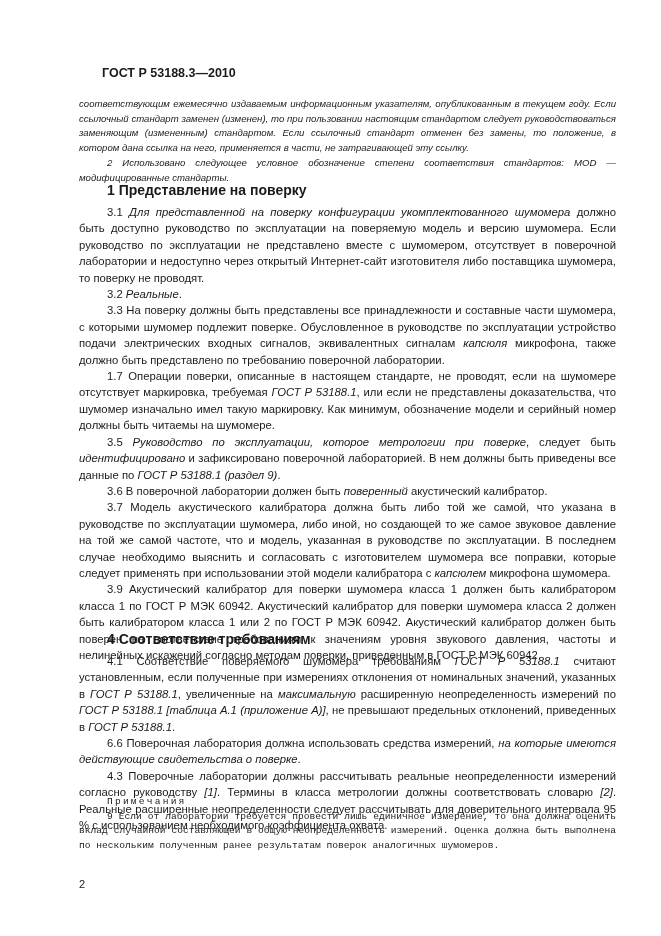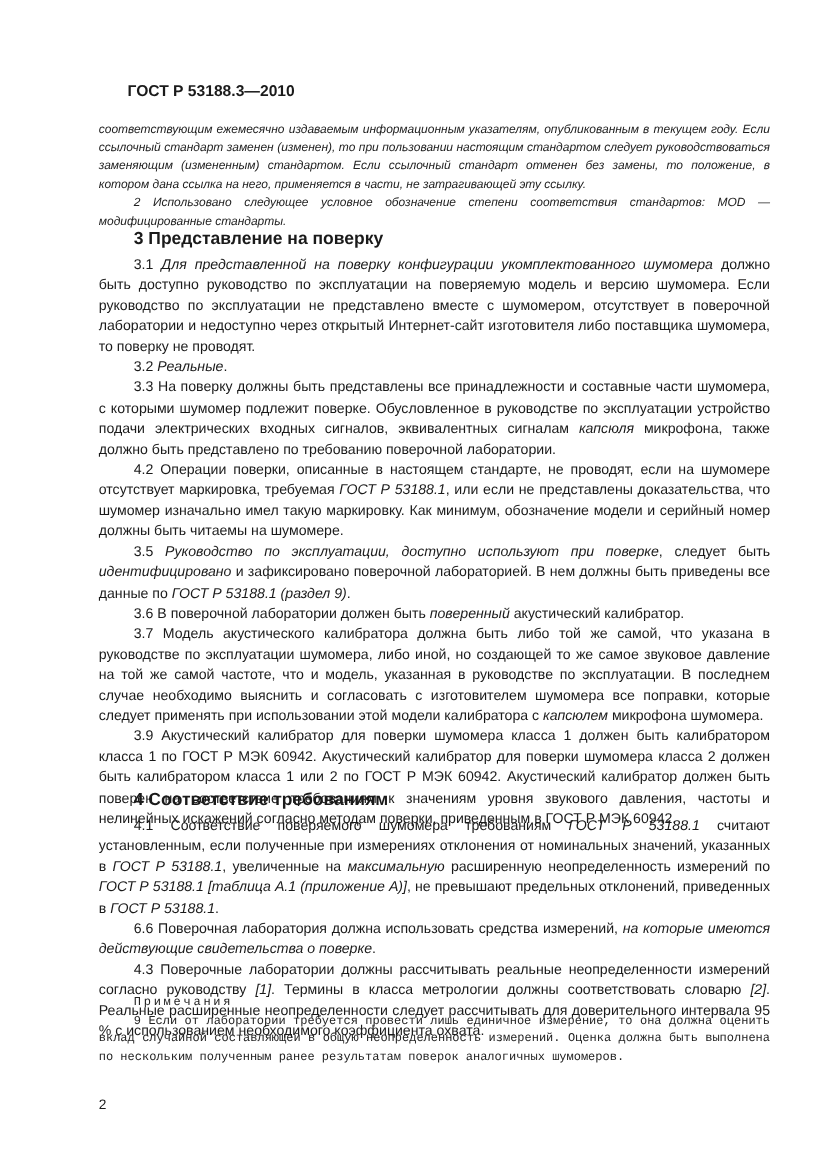--- a/index.html
+++ b/index.html
@@ -32,7 +32,7 @@
     <p class="ind">2 Использовано следующее условное обозначение степени соответствия стандартов: MOD — модифицированные стандарты.</p>
   </div>
 
-  <div class="h2" style="top:182px;">3 Представление на поверку</div>
+  <div class="h2" style="top:182px;">1 Представление на поверку</div>
 
   <div class="sec" style="top:204px;">
     <p><span>3.1</span> <i>Для представленной на поверку конфигурации укомплектованного шумомера</i> <span>должно быть доступно руководство по эксплуатации на поверяемую модель и версию шумомера. Если руководство по эксплуатации не представлено вместе с шумомером, отсутствует в поверочной лаборатории и недоступно через открытый Интернет-сайт изготовителя либо поставщика шумомера, то поверку не проводят.</span></p>

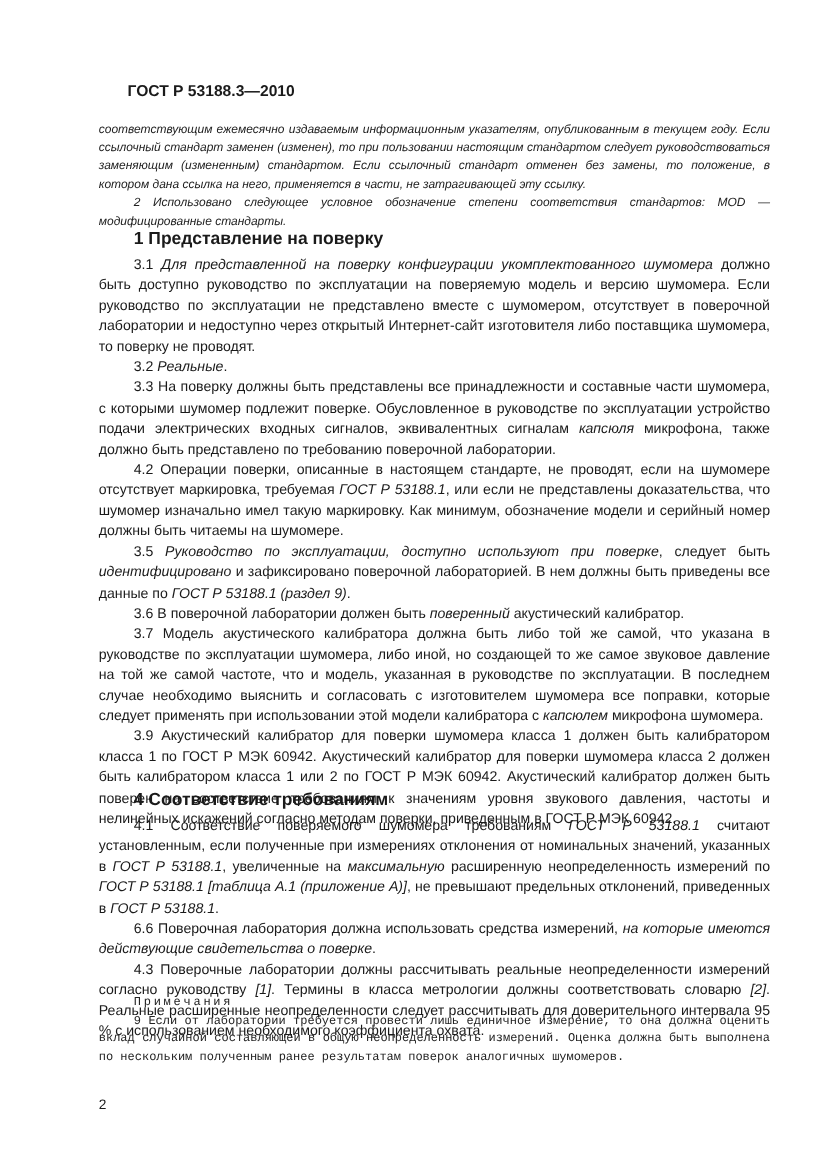--- a/index.html
+++ b/index.html
@@ -38,7 +38,7 @@
     <p><span>3.1</span> <i>Для представленной на поверку конфигурации укомплектованного шумомера</i> <span>должно быть доступно руководство по эксплуатации на поверяемую модель и версию шумомера. Если руководство по эксплуатации не представлено вместе с шумомером, отсутствует в поверочной лаборатории и недоступно через открытый Интернет-сайт изготовителя либо поставщика шумомера, то поверку не проводят.</span></p>
     <p><span>3.2</span> <i>Реальные</i><span>.</span></p>
     <p><span>3.3 На поверку должны быть представлены все принадлежности и составные части шумомера, с которыми шумомер подлежит поверке. Обусловленное в руководстве по эксплуатации устройство подачи электрических входных сигналов, эквивалентных сигналам</span> <i>капсюля</i> <span>микрофона, также должно быть представлено по требованию поверочной лаборатории.</span></p>
-    <p><span>4.2 Операции поверки, описанные в настоящем стандарте, не проводят, если на шумомере отсутствует маркировка, требуемая</span> <i>ГОСТ Р 53188.1</i><span>, или если не представлены доказательства, что шумомер изначально имел такую маркировку. Как минимум, обозначение модели и серийный номер должны быть читаемы на шумомере.</span></p>
+    <p><span>1.7 Операции поверки, описанные в настоящем стандарте, не проводят, если на шумомере отсутствует маркировка, требуемая</span> <i>ГОСТ Р 53188.1</i><span>, или если не представлены доказательства, что шумомер изначально имел такую маркировку. Как минимум, обозначение модели и серийный номер должны быть читаемы на шумомере.</span></p>
     <p><span>3.5</span> <i>Руководство по эксплуатации, доступно используют при поверке</i><span>, следует быть</span> <i>идентифицировано</i> <span>и зафиксировано поверочной лабораторией. В нем должны быть приведены все данные по</span> <i>ГОСТ Р 53188.1 (раздел 9)</i><span>.</span></p>
     <p><span>3.6 В поверочной лаборатории должен быть</span> <i>поверенный</i> <span>акустический калибратор.</span></p>
     <p><span>3.7 Модель акустического калибратора должна быть либо той же самой, что указана в руководстве по эксплуатации шумомера, либо иной, но создающей то же самое звуковое давление на той же самой частоте, что и модель, указанная в руководстве по эксплуатации. В последнем случае необходимо выяснить и согласовать с изготовителем шумомера все поправки, которые следует применять при использовании этой модели калибратора с</span> <i>капсюлем</i> <span>микрофона шумомера.</span></p>

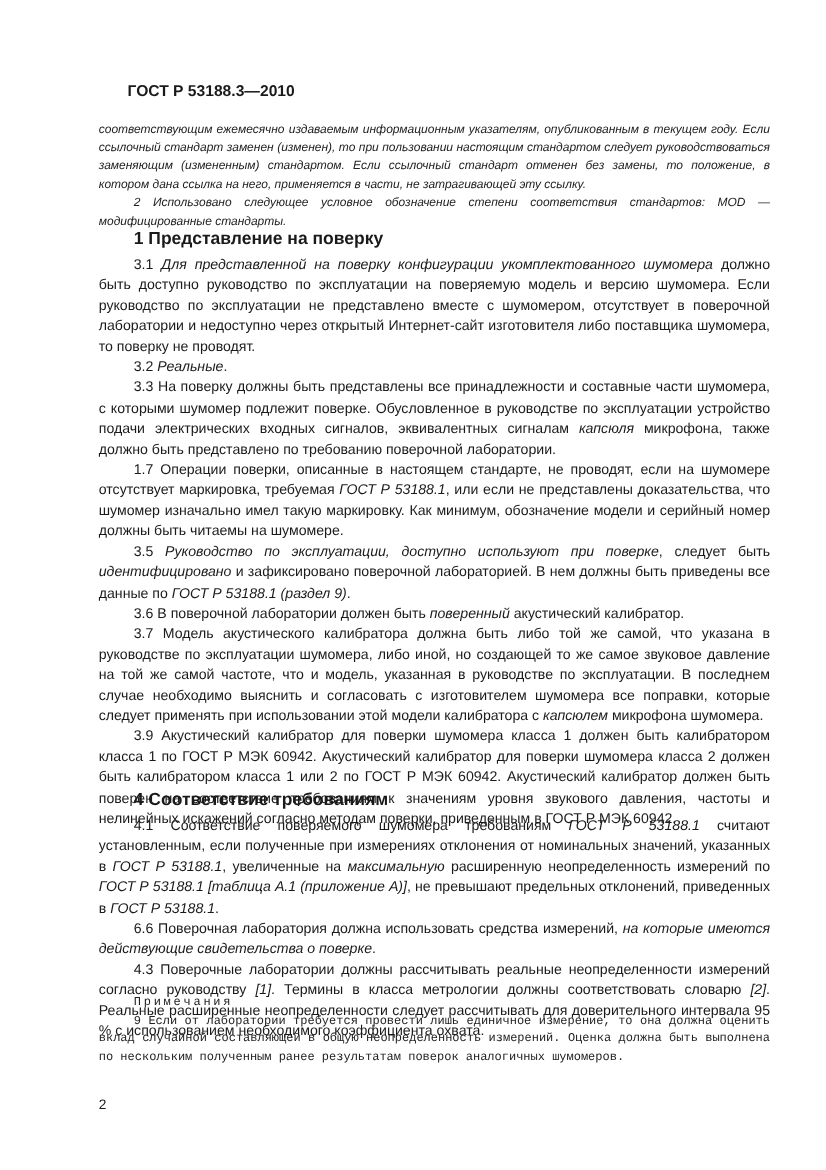--- a/index.html
+++ b/index.html
@@ -39,7 +39,7 @@
     <p><span>3.2</span> <i>Реальные</i><span>.</span></p>
     <p><span>3.3 На поверку должны быть представлены все принадлежности и составные части шумомера, с которыми шумомер подлежит поверке. Обусловленное в руководстве по эксплуатации устройство подачи электрических входных сигналов, эквивалентных сигналам</span> <i>капсюля</i> <span>микрофона, также должно быть представлено по требованию поверочной лаборатории.</span></p>
     <p><span>1.7 Операции поверки, описанные в настоящем стандарте, не проводят, если на шумомере отсутствует маркировка, требуемая</span> <i>ГОСТ Р 53188.1</i><span>, или если не представлены доказательства, что шумомер изначально имел такую маркировку. Как минимум, обозначение модели и серийный номер должны быть читаемы на шумомере.</span></p>
-    <p><span>3.5</span> <i>Руководство по эксплуатации, доступно используют при поверке</i><span>, следует быть</span> <i>идентифицировано</i> <span>и зафиксировано поверочной лабораторией. В нем должны быть приведены все данные по</span> <i>ГОСТ Р 53188.1 (раздел 9)</i><span>.</span></p>
+    <p><span>3.5</span> <i>Руководство по эксплуатации, которое метрологии при поверке</i><span>, следует быть</span> <i>идентифицировано</i> <span>и зафиксировано поверочной лабораторией. В нем должны быть приведены все данные по</span> <i>ГОСТ Р 53188.1 (раздел 9)</i><span>.</span></p>
     <p><span>3.6 В поверочной лаборатории должен быть</span> <i>поверенный</i> <span>акустический калибратор.</span></p>
     <p><span>3.7 Модель акустического калибратора должна быть либо той же самой, что указана в руководстве по эксплуатации шумомера, либо иной, но создающей то же самое звуковое давление на той же самой частоте, что и модель, указанная в руководстве по эксплуатации. В последнем случае необходимо выяснить и согласовать с изготовителем шумомера все поправки, которые следует применять при использовании этой модели калибратора с</span> <i>капсюлем</i> <span>микрофона шумомера.</span></p>
     <p>3.9 Акустический калибратор для поверки шумомера класса 1 должен быть калибратором класса 1 по ГОСТ Р МЭК 60942. Акустический калибратор для поверки шумомера класса 2 должен быть калибратором класса 1 или 2 по ГОСТ Р МЭК 60942. Акустический калибратор должен быть поверен на соответствие требованиям к значениям уровня звукового давления, частоты и нелинейных искажений согласно методам поверки, приведенным в ГОСТ Р МЭК 60942.</p>

